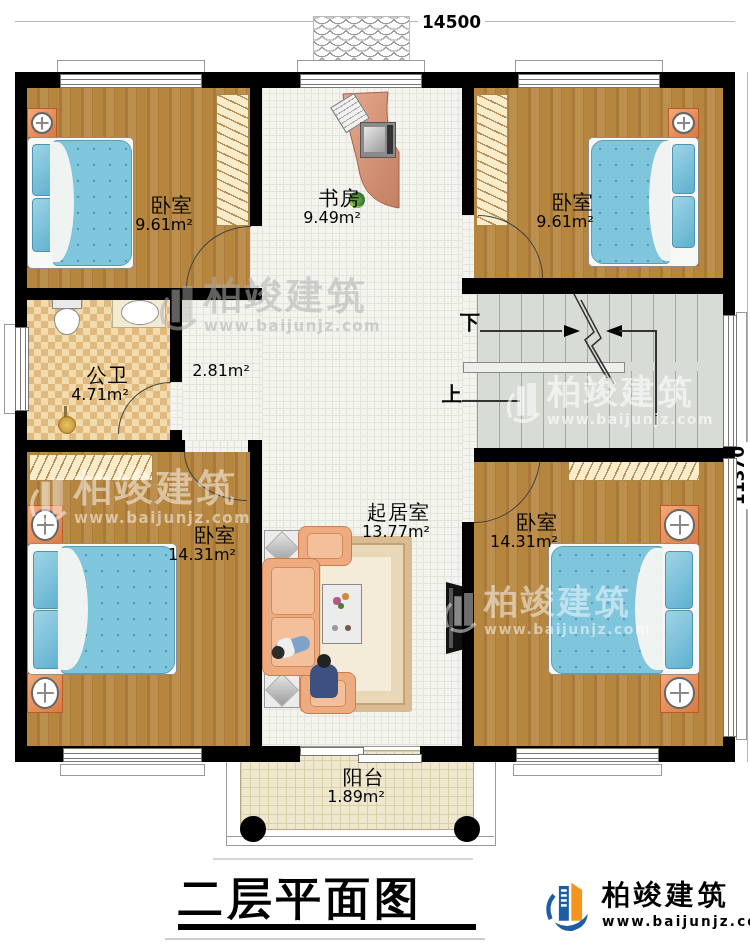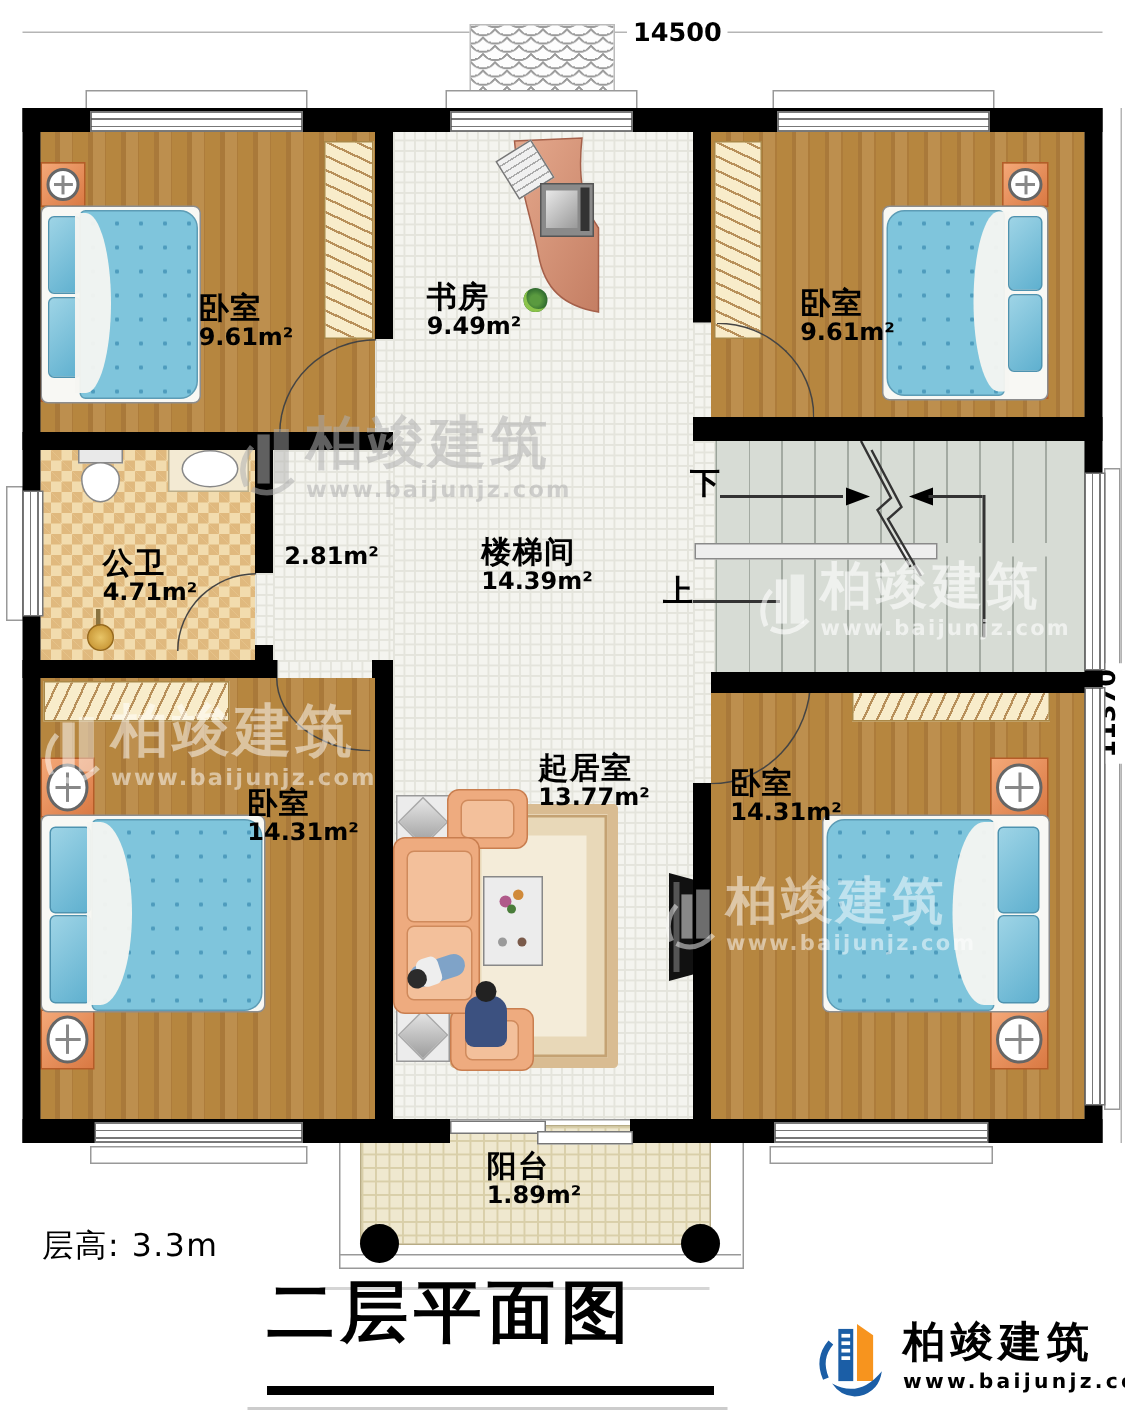--- a/index.html
+++ b/index.html
@@ -27,8 +27,8 @@
   .win-v{background:linear-gradient(to right,#fff 0 4px,#777 4px 5px,#fff 5px 9px,#777 9px 10px,#fff 10px 100%);}
   .sill{position:absolute;z-index:4;background:#fff;border:1px solid #999;}
   .arc{position:absolute;z-index:4;border:0 solid #444;}
-  .room-label{position:absolute;z-index:5;text-align:left;transform:translate(-50%,-50%);
-    font-weight:bold;line-height:1.12;white-space:nowrap;}
+  .room-label{position:absolute;z-index:5;text-align:right;transform:translate(-50%,-50%);
+    font-weight:normal;line-height:1.12;white-space:nowrap;}
   .rname{font-size:20px;letter-spacing:1px;}
   .rarea{font-size:16px;}
   .stair-dir{position:absolute;z-index:5;font-size:20px;font-weight:bold;transform:translate(-50%,-50%);}

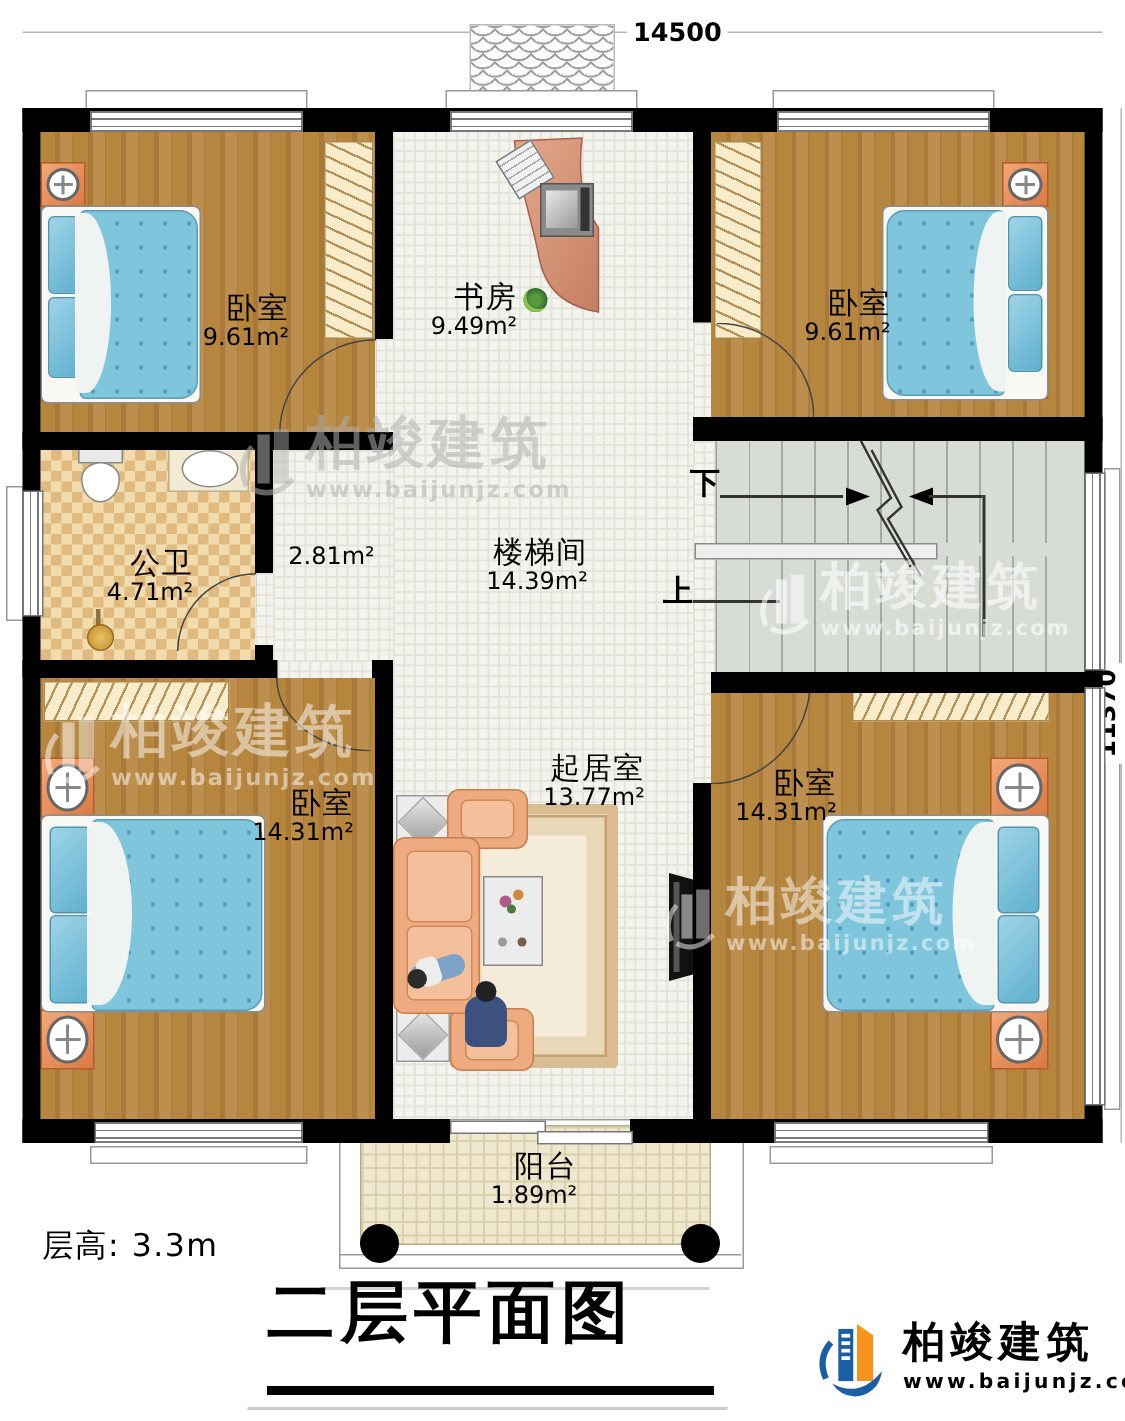--- a/index.html
+++ b/index.html
@@ -288,7 +288,7 @@
     <div class="rname">卧室</div>
     <div class="rarea">9.61m²</div>
   </div>
-  <div class="room-label" style="left:316px;top:207px">
+  <div class="room-label" style="left:332px;top:207px">
     <div class="rname">书房</div>
     <div class="rarea">9.49m²</div>
   </div>

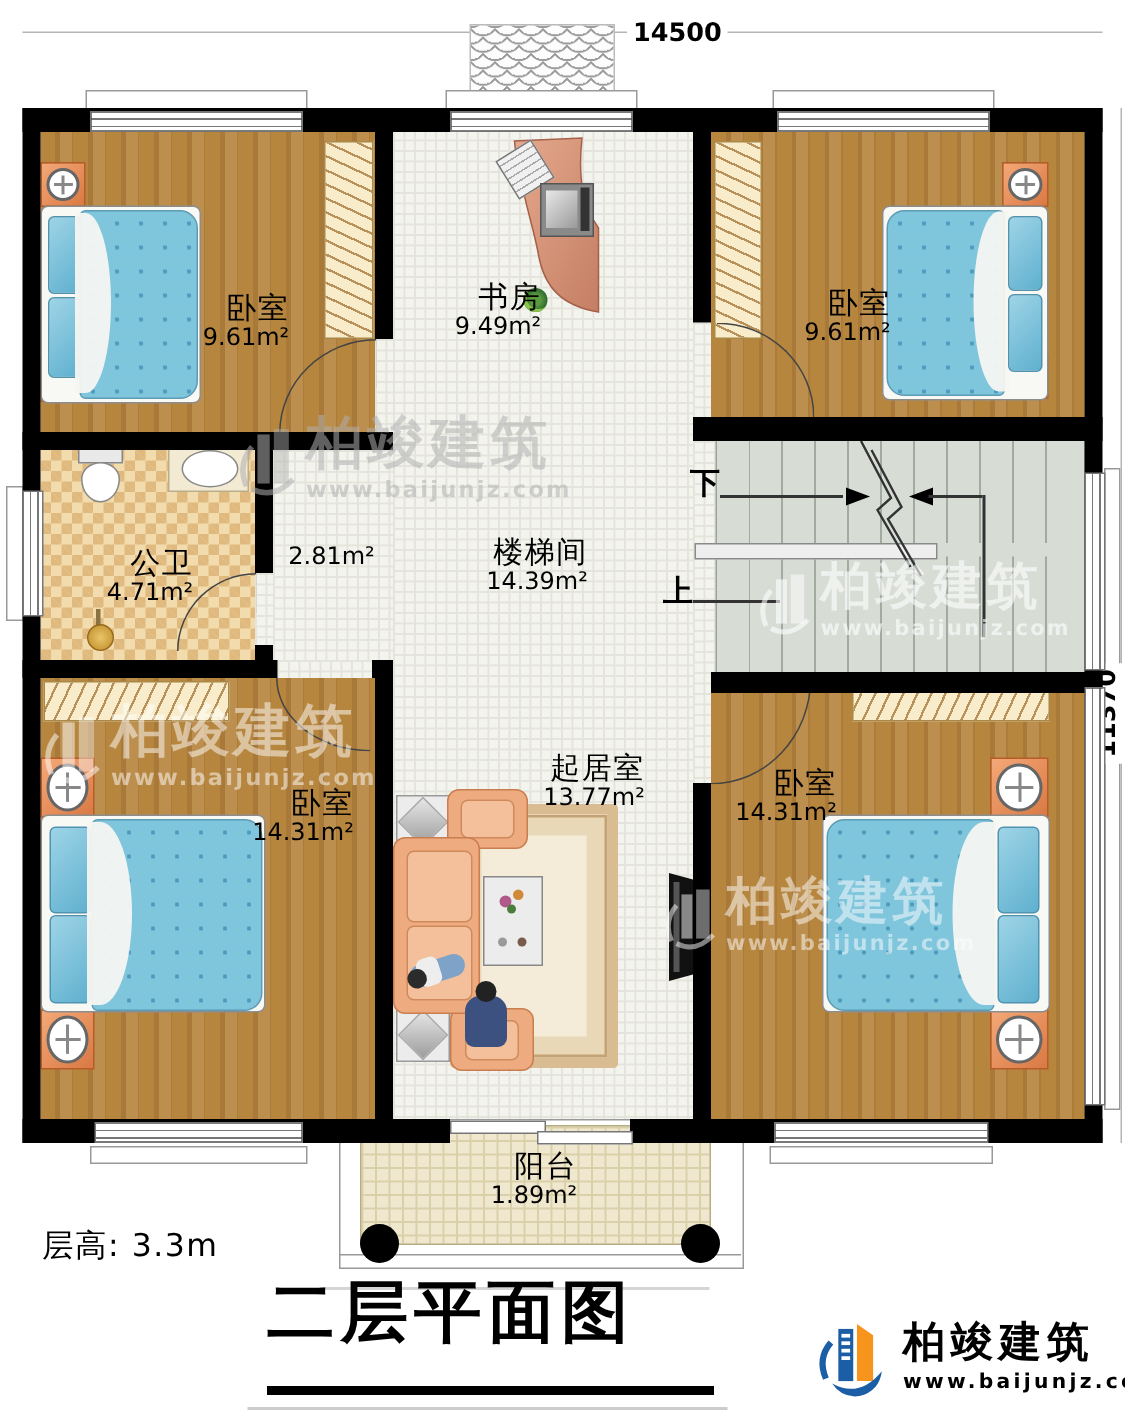--- a/index.html
+++ b/index.html
@@ -303,10 +303,6 @@
   <div class="room-label" style="left:221px;top:371px">
     <div class="rarea">2.81m²</div>
   </div>
-  <div class="room-label" style="left:358px;top:377px">
-    <div class="rname">楼梯间</div>
-    <div class="rarea">14.39m²</div>
-  </div>
   <div class="room-label" style="left:396px;top:521px">
     <div class="rname">起居室</div>
     <div class="rarea">13.77m²</div>

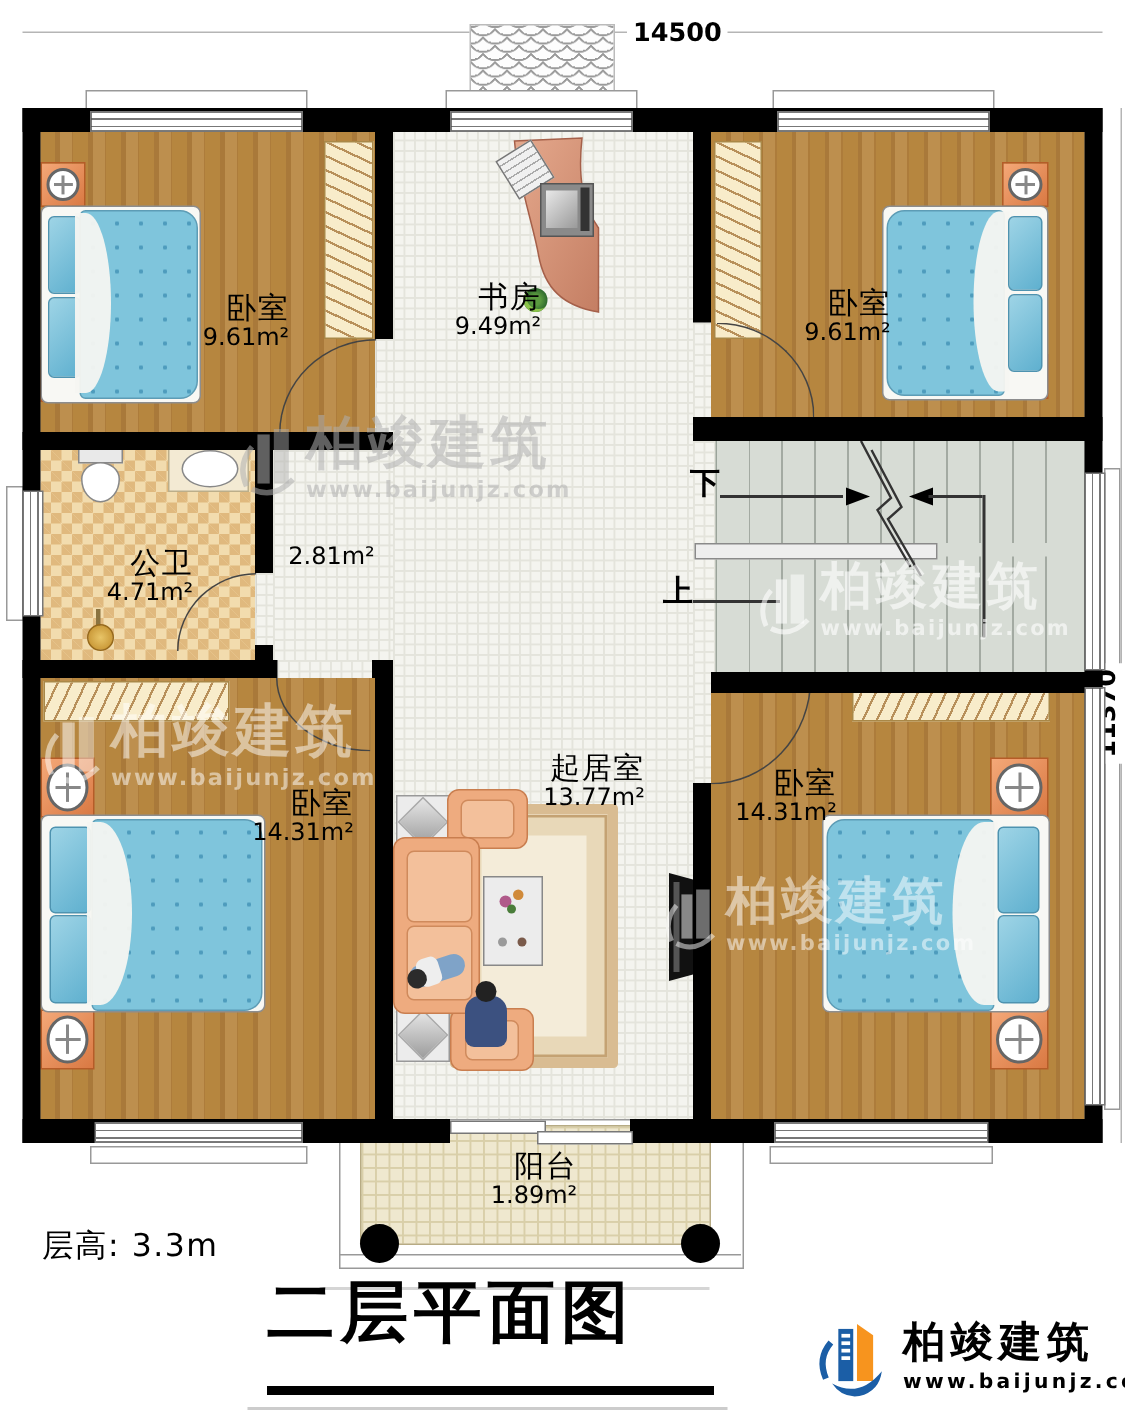--- a/index.html
+++ b/index.html
@@ -369,7 +369,6 @@
       </div>
   </div>
 
-  <div class="note" style="left:28px;top:816px">层高: 3.3m</div>
   <div class="abs" style="left:213px;top:858px;width:260px;height:2px;background:#d5d5d5;z-index:2"></div>
 
   <div class="titlerow" style="left:178px;top:852px">

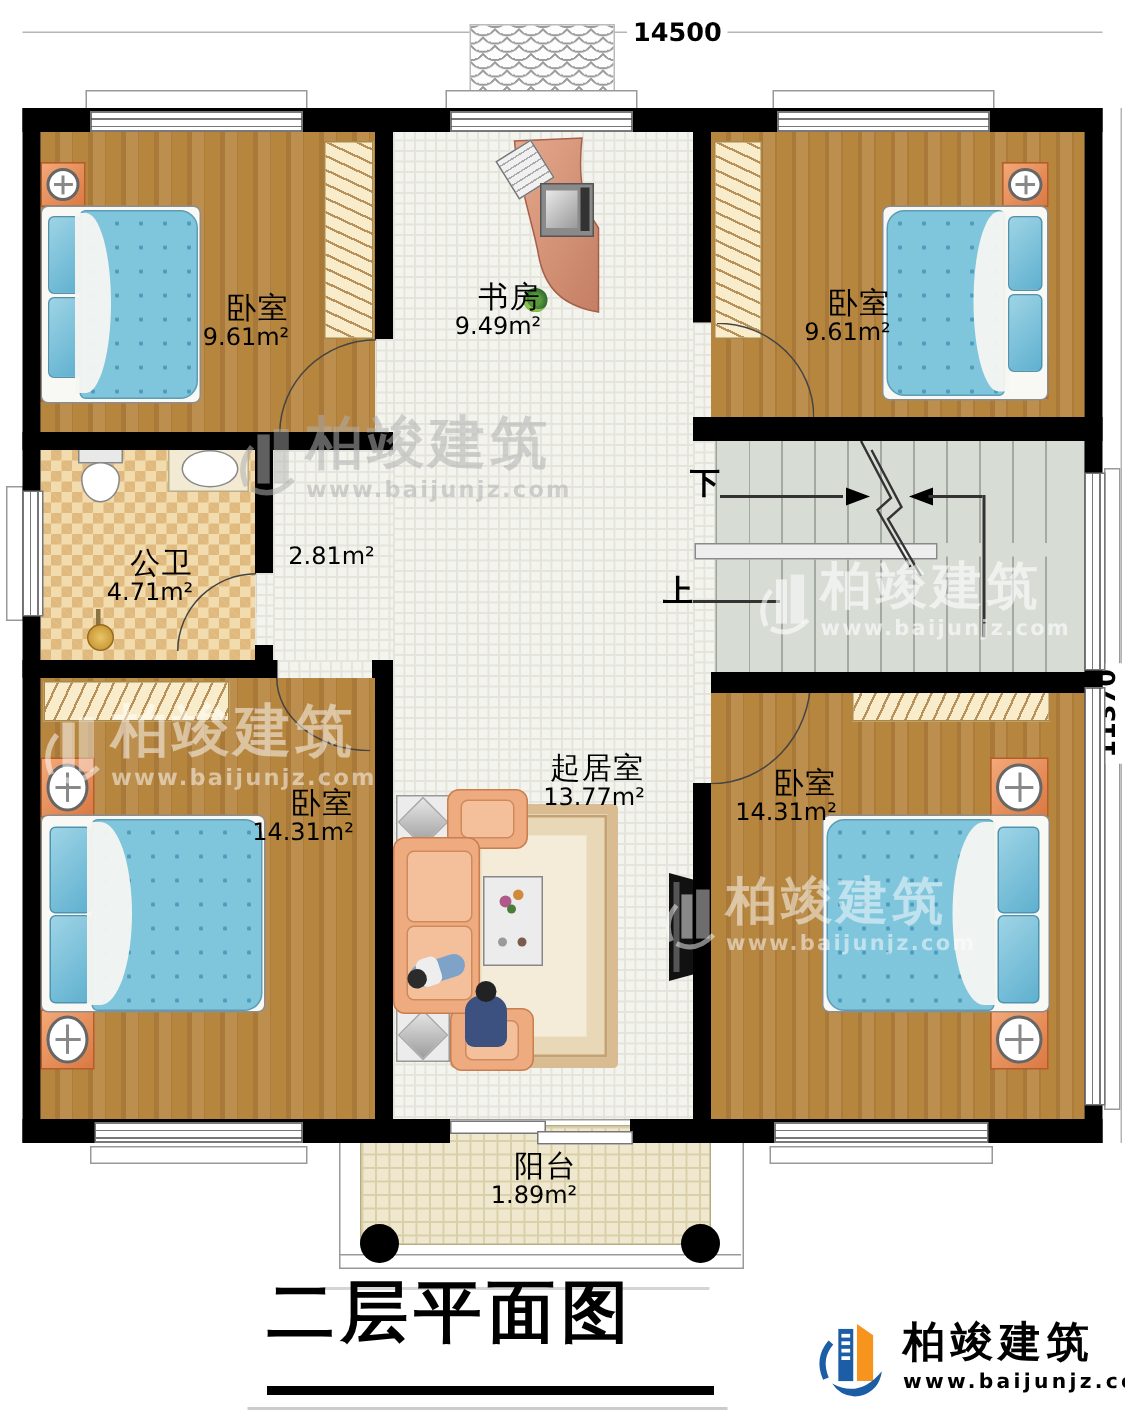--- a/index.html
+++ b/index.html
@@ -371,7 +371,7 @@
 
   <div class="abs" style="left:213px;top:858px;width:260px;height:2px;background:#d5d5d5;z-index:2"></div>
 
-  <div class="titlerow" style="left:178px;top:852px">
+  <div class="titlerow" style="left:178px;top:876px">
     <div class="title-main">二层平面图</div>
   </div>
   <div class="abs" style="left:178px;top:924px;width:298px;height:6px;background:#000;z-index:5"></div>

